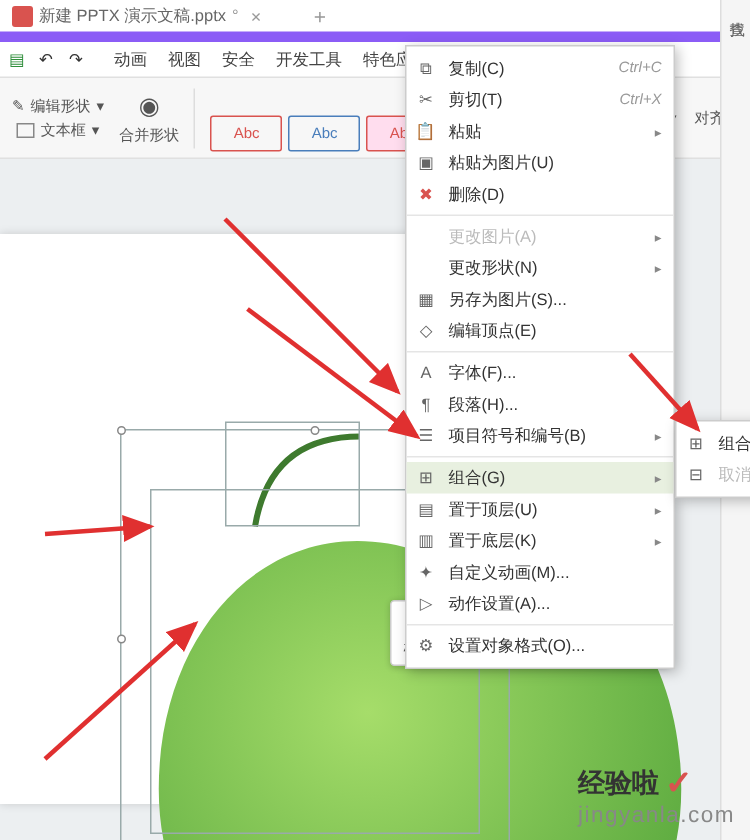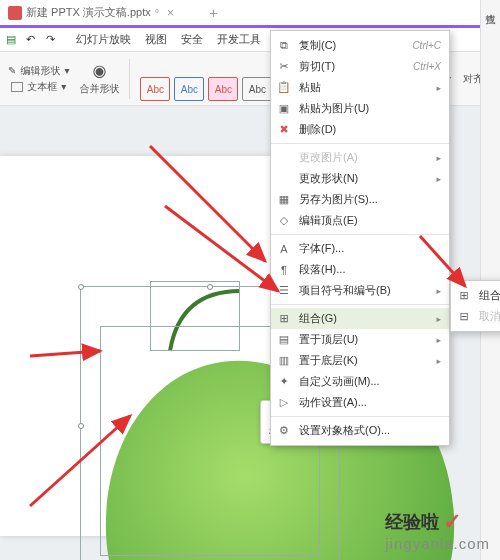--- a/index.html
+++ b/index.html
@@ -5,7 +5,7 @@
   * { box-sizing: border-box; margin: 0; padding: 0; }
   body { font-family: "Microsoft YaHei", sans-serif; font-size: 11px; background: #fff; width: 500px; height: 560px; overflow: hidden; position: relative; color: #333; }
   
-  .titlebar { height: 28px; background: #fff; display: flex; align-items: center; border-bottom: 3px solid #8b5cf6; gap: 19px; }
+  .titlebar { height: 28px; background: #fff; display: flex; align-items: center; border-bottom: 7px solid #8b5cf6; gap: 19px; }
   .tab { display: flex; align-items: center; gap: 4px; padding: 4px 8px; font-size: 11px; color: #666; }
   .tab-icon { width: 14px; height: 14px; background: #d9534f; border-radius: 2px; }
   .tab-close { color: #999; margin-left: 4px; font-size: 12px; }

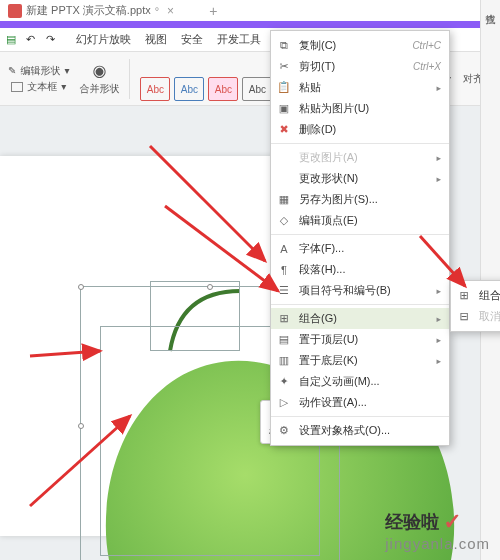--- a/index.html
+++ b/index.html
@@ -82,6 +82,7 @@
     <span class="mi">↶</span>
     <span class="mi">↷</span>
   </div>
+  <span class="menu-item">动画</span>
   <span class="menu-item">幻灯片放映</span>
   <span class="menu-item">视图</span>
   <span class="menu-item">安全</span>

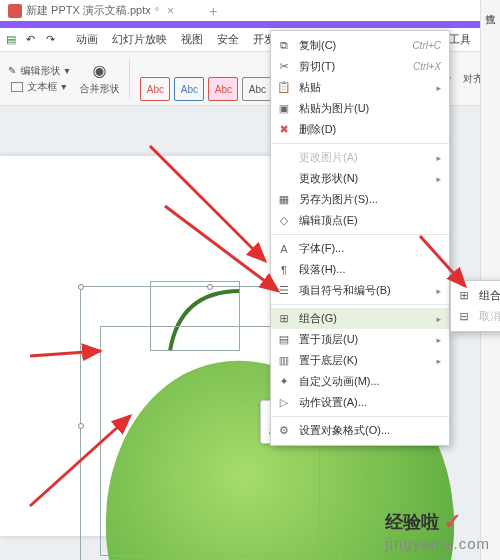--- a/index.html
+++ b/index.html
@@ -83,7 +83,6 @@
     <span class="mi">↷</span>
   </div>
   <span class="menu-item">动画</span>
-  <span class="menu-item">幻灯片放映</span>
   <span class="menu-item">视图</span>
   <span class="menu-item">安全</span>
   <span class="menu-item">开发工具</span>

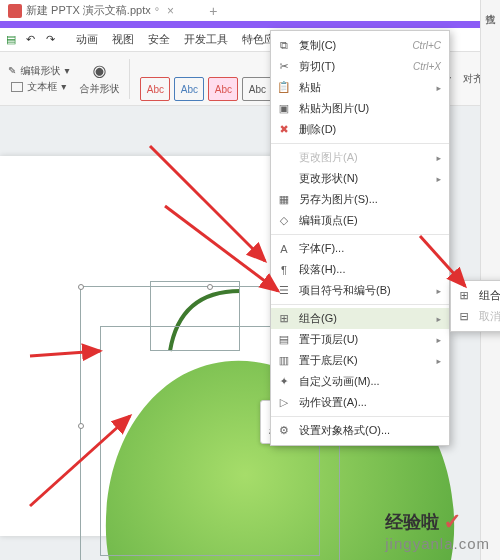--- a/index.html
+++ b/index.html
@@ -20,7 +20,7 @@
   .toolbar { height: 54px; background: #f7f7f7; border-bottom: 1px solid #e0e0e0; display: flex; align-items: center; padding: 4px 8px; gap: 10px; }
   .tool-group { display: flex; flex-direction: column; align-items: center; gap:2px; font-size:10px; color:#555;}
   .tool-row { display:flex; gap:4px; align-items:center; }
-  .shape-abc { width:30px; height:24px; border:1px solid; border-radius:2px; display:flex; align-items:center; justify-content:center; font-size:10px;margin-top:21px; }
+  .shape-abc { width:48px; height:24px; border:1px solid; border-radius:2px; display:flex; align-items:center; justify-content:center; font-size:10px;margin-top:21px; }
   .abc1 { border-color:#d9534f; color:#d9534f; }
   .abc2 { border-color:#4a7ebb; color:#4a7ebb; }
   .abc3 { border-color:#d9534f; color:#d9534f; background:#fde; }

